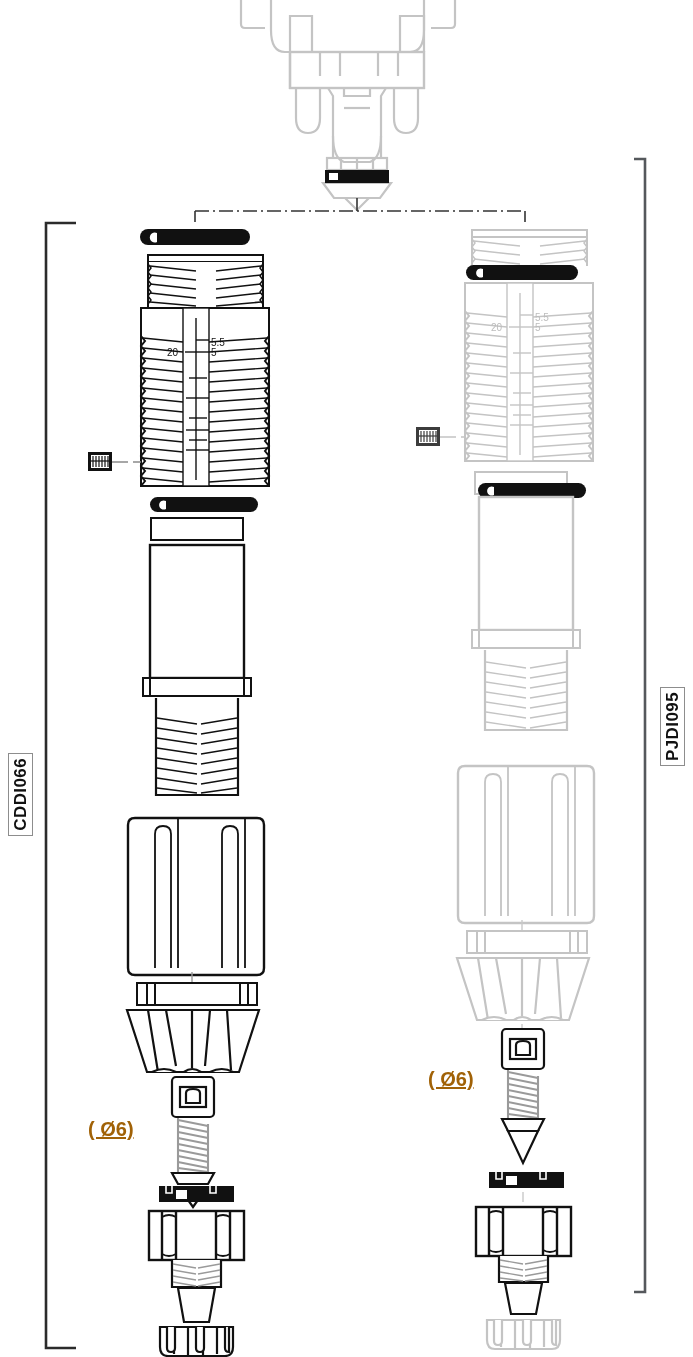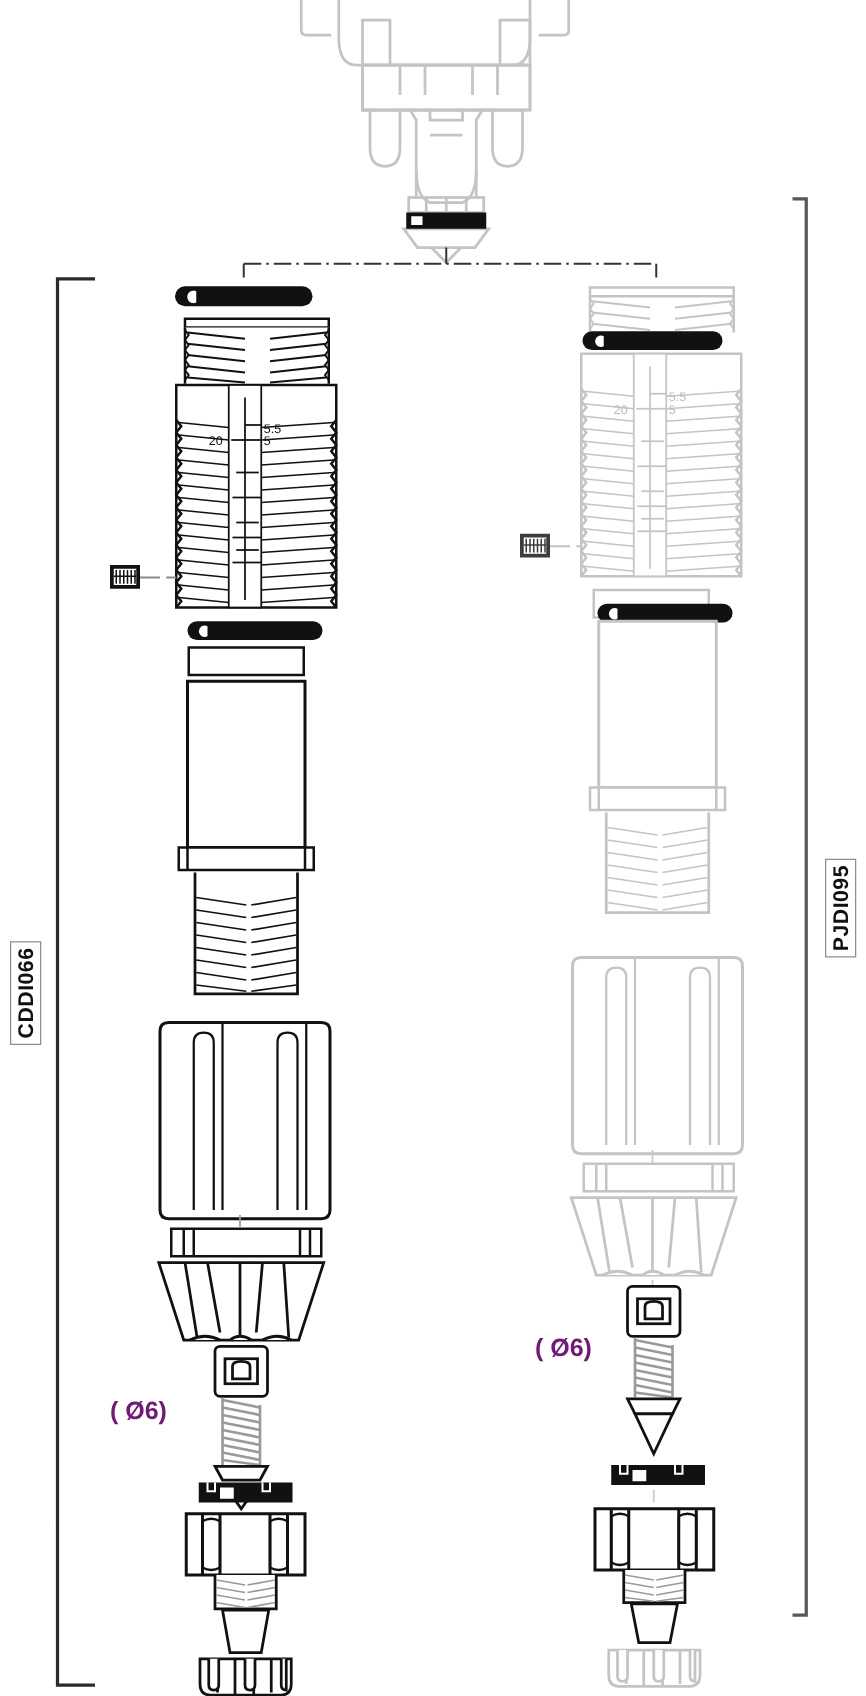--- a/index.html
+++ b/index.html
@@ -14,7 +14,7 @@
            display:block;line-height:1;}
   #label-left{left:8px;top:753px;}
   #label-right{left:660px;top:687px;}
-  .dia{position:absolute;font-weight:bold;font-size:20px;color:#701a75;white-space:nowrap;}
+  .dia{position:absolute;font-weight:bold;font-size:20px;color:#a16207;white-space:nowrap;text-decoration:underline;}
   #dia-left{left:88px;top:1118px;}
   #dia-right{left:428px;top:1068px;}
 </style>

